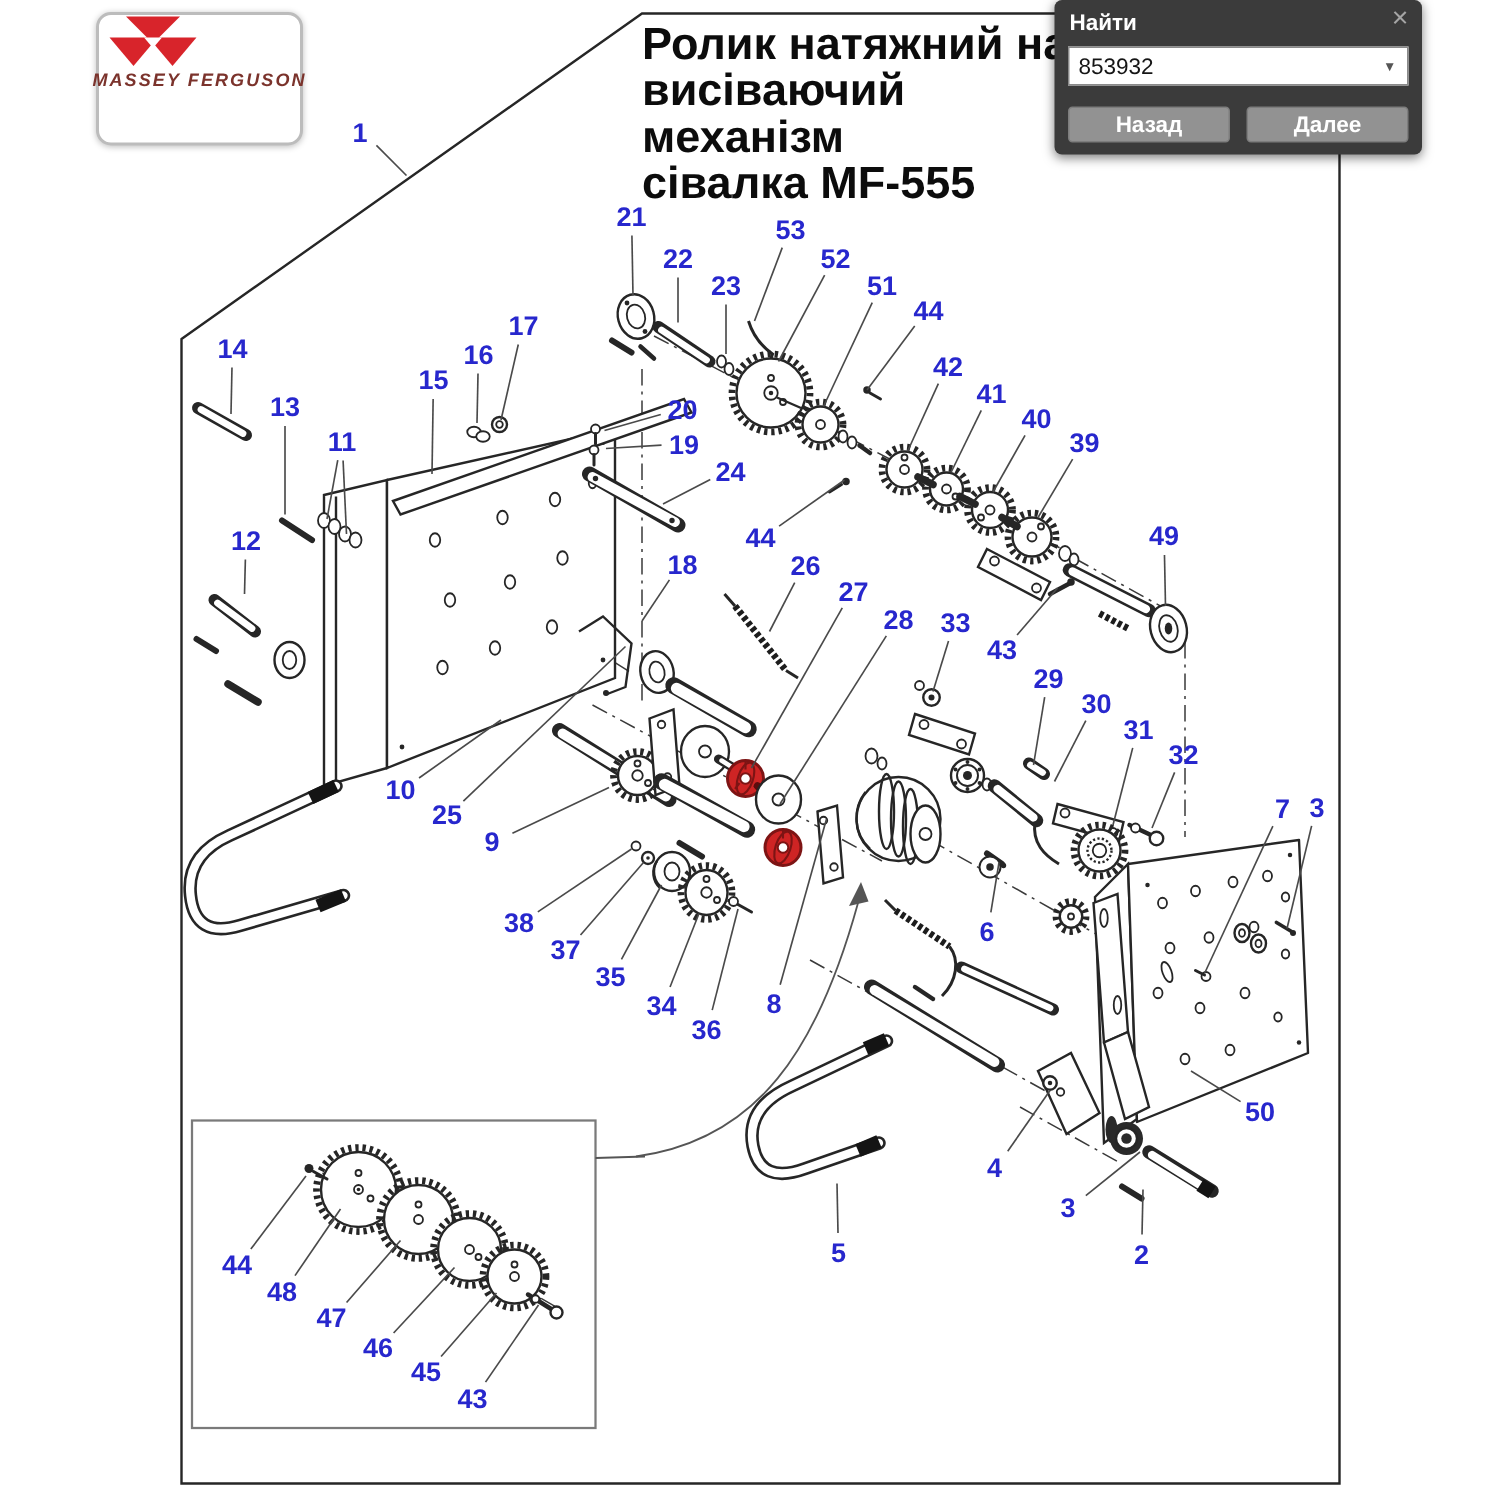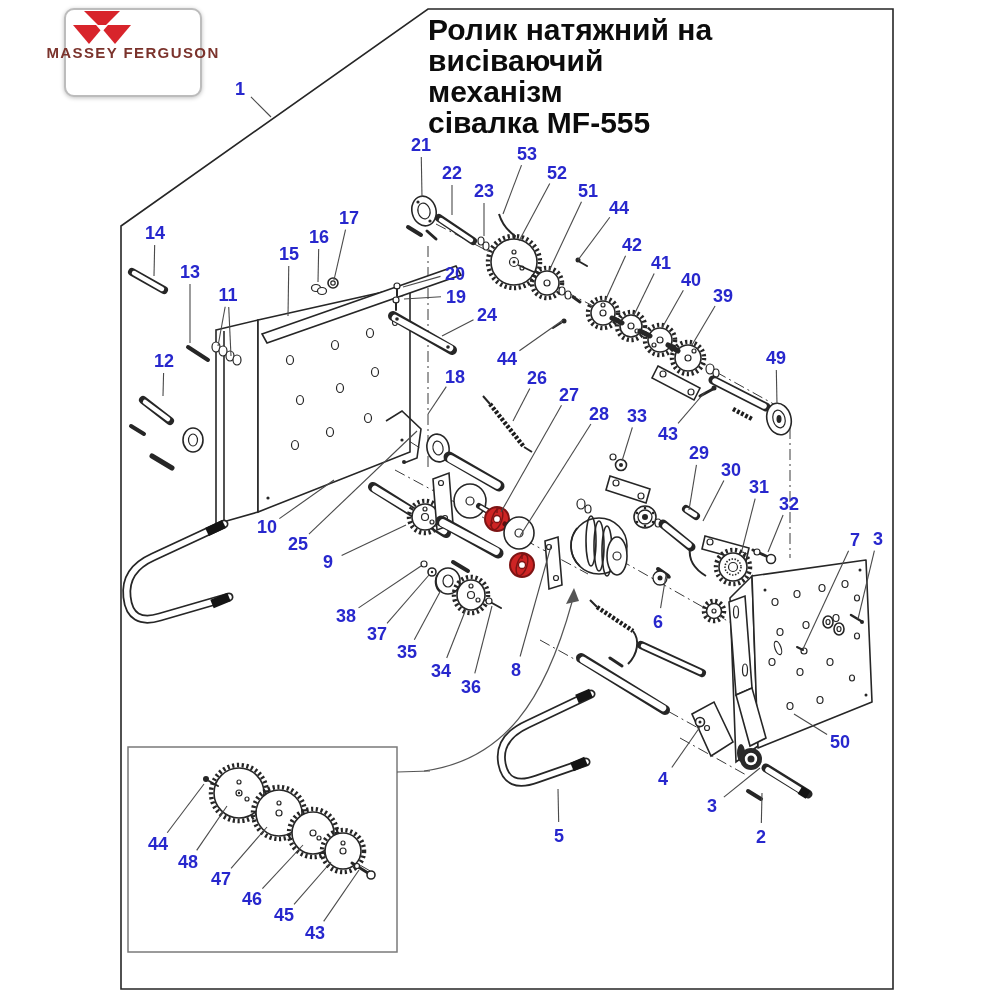--- a/index.html
+++ b/index.html
@@ -558,7 +558,17 @@
 висіваючий механізм
 сівалка MF-555</div>
 
-
+<div class="find-panel">
+  <span class="find-title">Найти</span>
+  <span class="find-close">×</span>
+  <div class="find-input-wrap">
+    <input class="find-input" type="text" value="853932" style="">
+    <span class="find-caret">▼</span>
+  </div>
+  <button class="find-btn btn-back">Назад</button>
+  <button class="find-btn btn-next">Далее</button>
 </div>
 
+</div>
+
 </body></html>

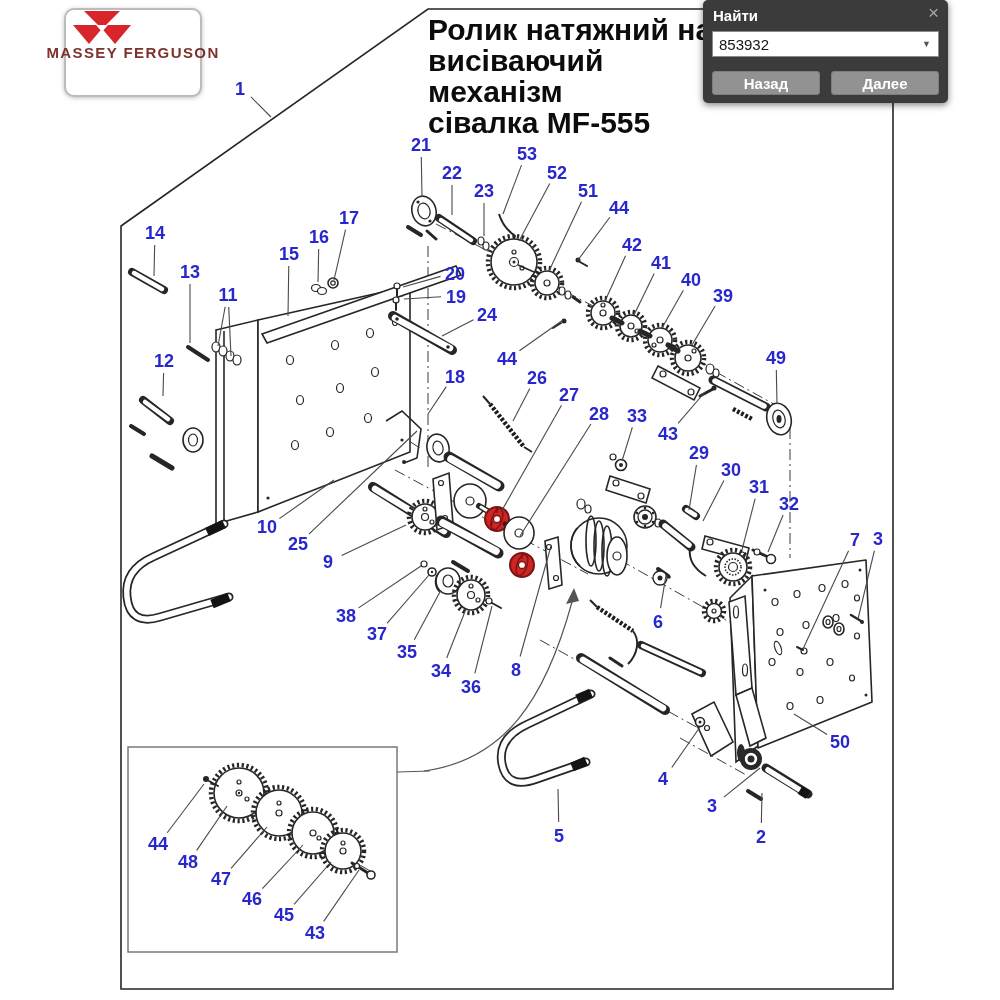--- a/index.html
+++ b/index.html
@@ -11,7 +11,7 @@
   .logo-box{position:absolute;left:64px;top:8px;width:134px;height:85px;background:#fff;
     border:2px solid #bcbcbc;border-radius:10px;box-shadow:0 1px 4px rgba(0,0,0,.25);
     display:flex;flex-direction:column;align-items:center;justify-content:center;gap:3px;}
-  .logo-brand{font-size:15px;font-weight:bold;letter-spacing:1.4px;color:#7b332c;white-space:nowrap;}
+  .logo-brand{font-size:12px;font-weight:bold;letter-spacing:1.4px;color:#7b332c;white-space:nowrap;font-style:italic;}
 
   
   .page-title{position:absolute;left:428px;top:14px;width:300px;font-size:30px;line-height:31px;

